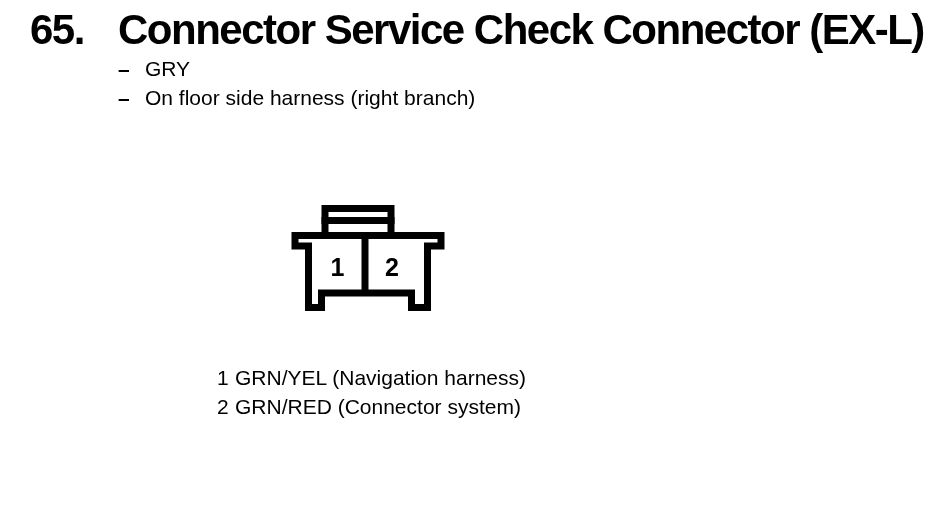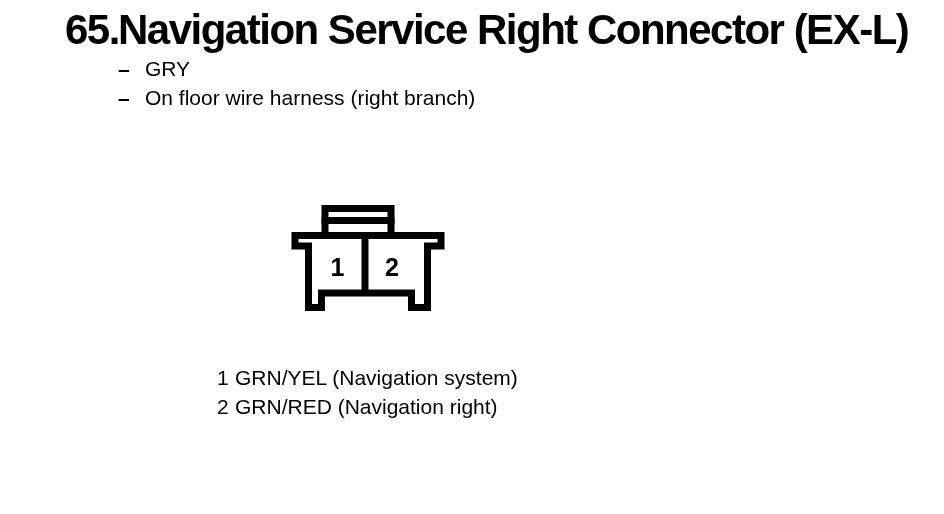--- a/index.html
+++ b/index.html
@@ -25,7 +25,7 @@
     line-height: 48px;
     white-space: nowrap;
   }
-  .heading-num   { left: 30px; margin-left: 35px; }
+  .heading-num   { left: 30px; }
   .heading-title { left: 118px; }
 
   

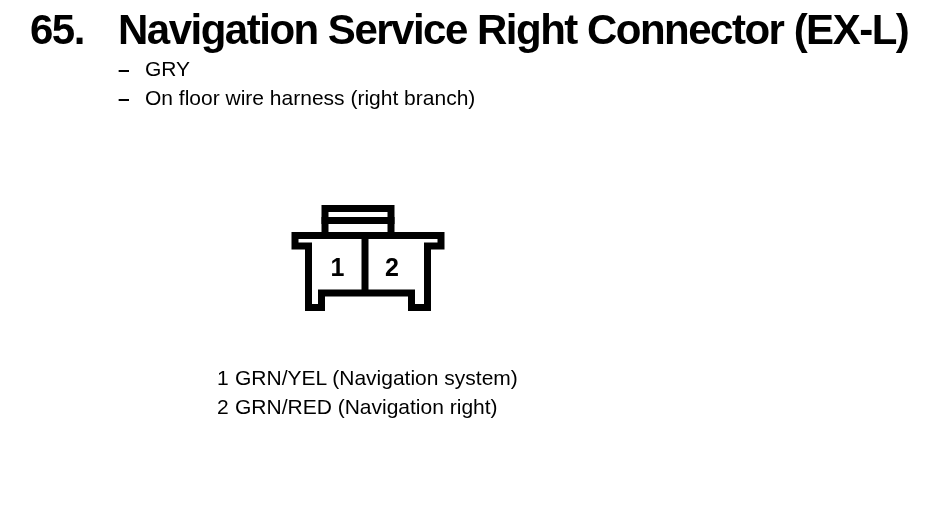--- a/index.html
+++ b/index.html
@@ -87,7 +87,7 @@
 <div class="canvas" style="--ink: #000000; --paper: #ffffff;">
 
   <span class="heading-num">65.</span>
-  <span class="heading-title">Navigation Service Right Connector (EX-L)</span>
+  <span class="heading-title">Connector Service Check Connector (EX-L)</span>
 
   <div class="details">
     <div class="detail-line">

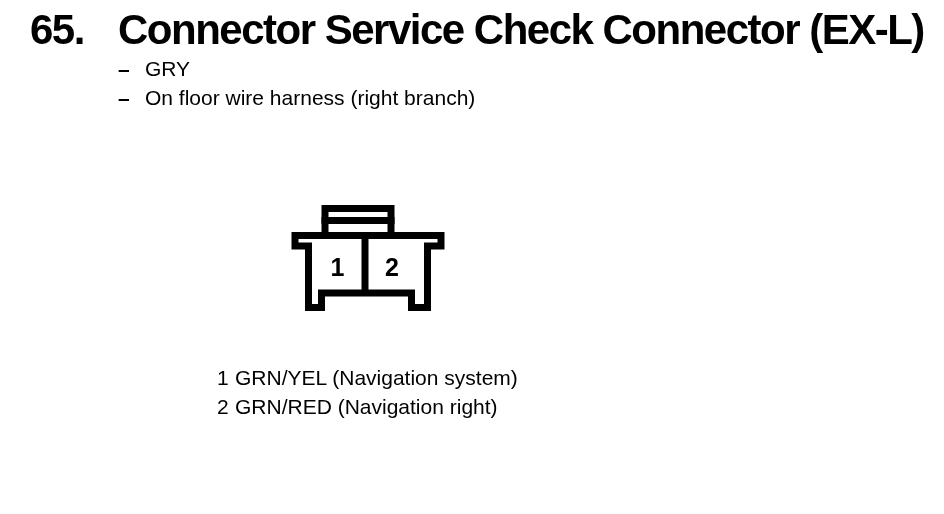--- a/index.html
+++ b/index.html
@@ -94,7 +94,7 @@
       <span class="dash">–</span><span>GRY</span>
     </div>
     <div class="detail-line">
-      <span class="dash">–</span><span>On floor wire harness (right branch)</span>
+      <span class="dash">–</span><span>On floor side harness (right branch)</span>
     </div>
   </div>
 

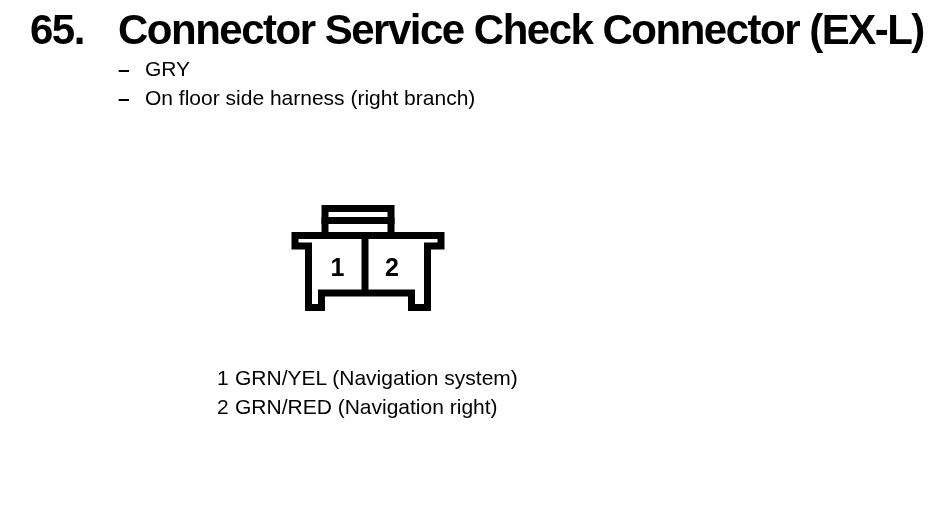--- a/index.html
+++ b/index.html
@@ -110,7 +110,7 @@
 
   <div class="pinout">
     <div class="pin-line">
-      <span class="pin-num">1</span><span class="pin-wire">GRN/YEL (Navigation system)</span>
+      <span class="pin-num">1</span><span class="pin-wire">GRN/YEL (Navigation harness)</span>
     </div>
     <div class="pin-line">
       <span class="pin-num">2</span><span class="pin-wire">GRN/RED (Navigation right)</span>

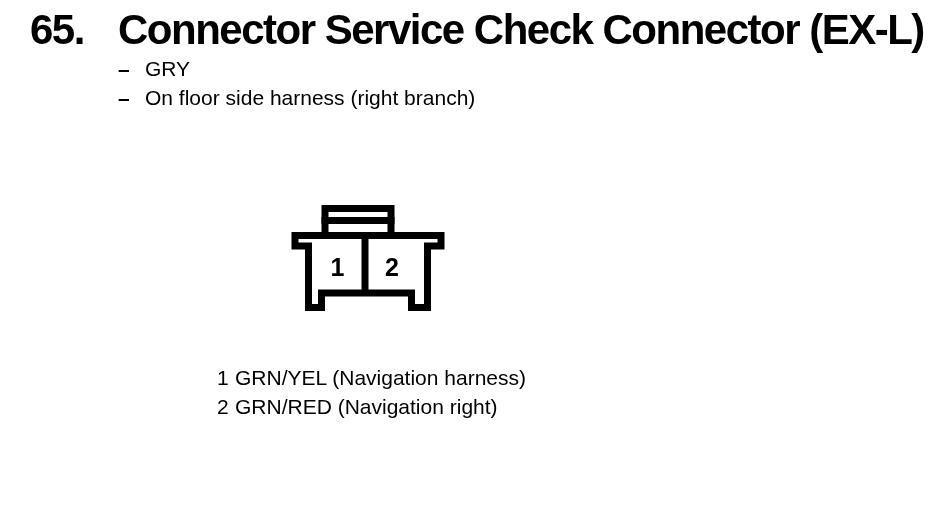--- a/index.html
+++ b/index.html
@@ -113,7 +113,7 @@
       <span class="pin-num">1</span><span class="pin-wire">GRN/YEL (Navigation harness)</span>
     </div>
     <div class="pin-line">
-      <span class="pin-num">2</span><span class="pin-wire">GRN/RED (Navigation right)</span>
+      <span class="pin-num">2</span><span class="pin-wire">GRN/RED (Connector system)</span>
     </div>
   </div>
 

